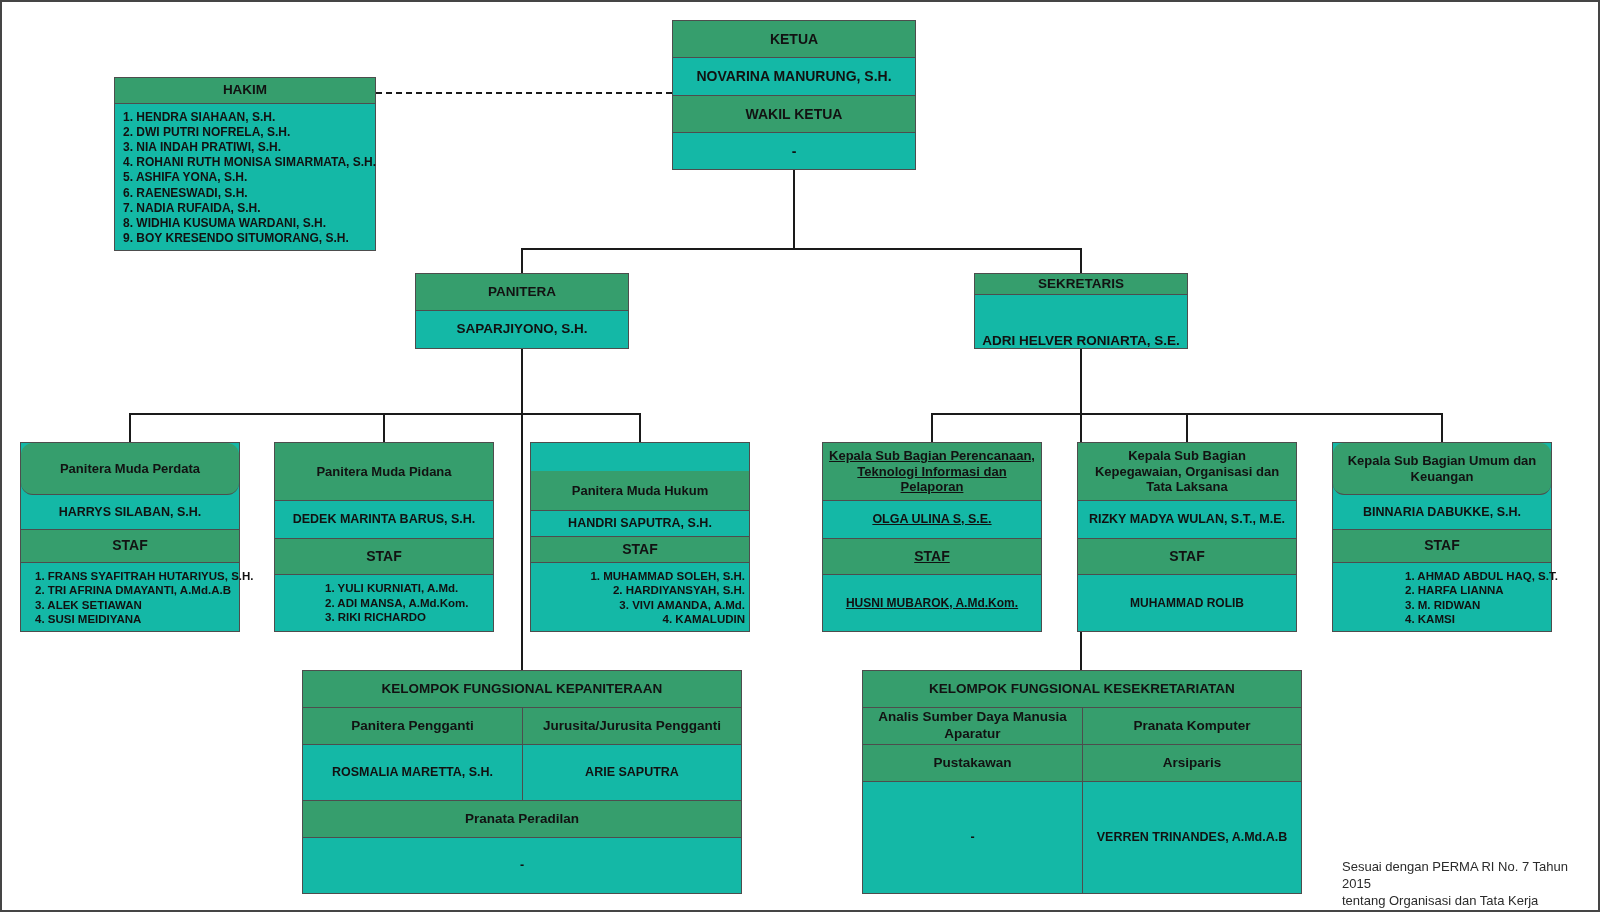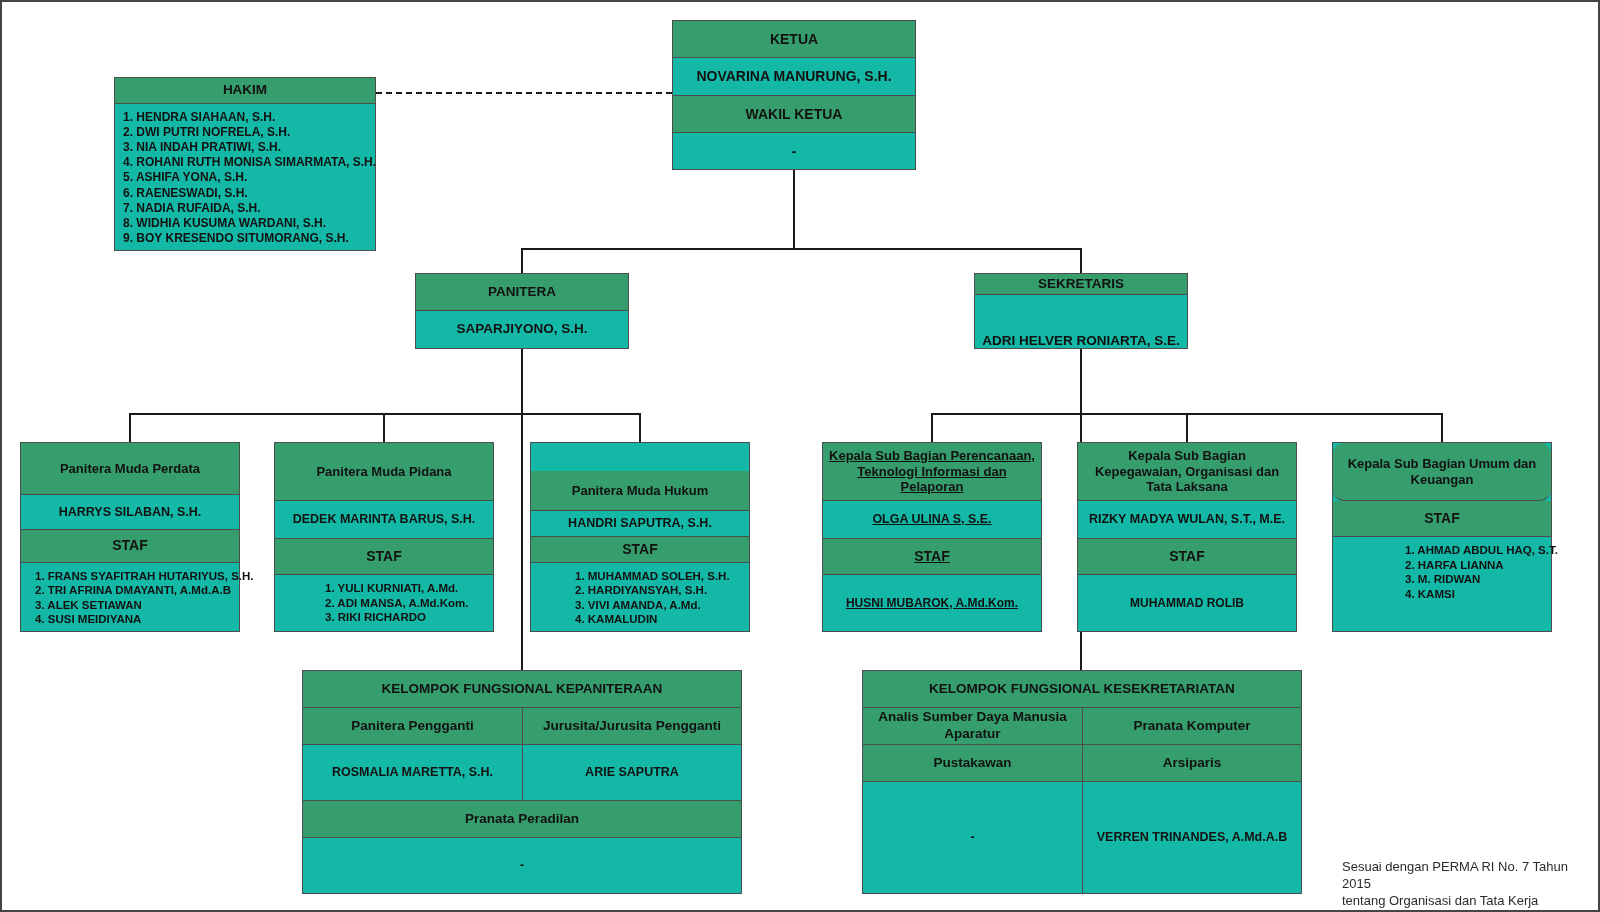--- a/index.html
+++ b/index.html
@@ -108,7 +108,7 @@
   </div>
 
   <div class="box" style="left:18px; top:440px; width:220px; height:190px;">
-    <div class="row grn t13" style="height:58px;">Panitera Muda Perdata</div>
+    <div class="row grn t13" style="height:58px;border-radius:12px;">Panitera Muda Perdata</div>
     <div class="row t125" style="height:38px;">HARRYS SILABAN, S.H.</div>
     <div class="row grn t14" style="height:36px;">STAF</div>
     <div class="row list" style="flex:1;">

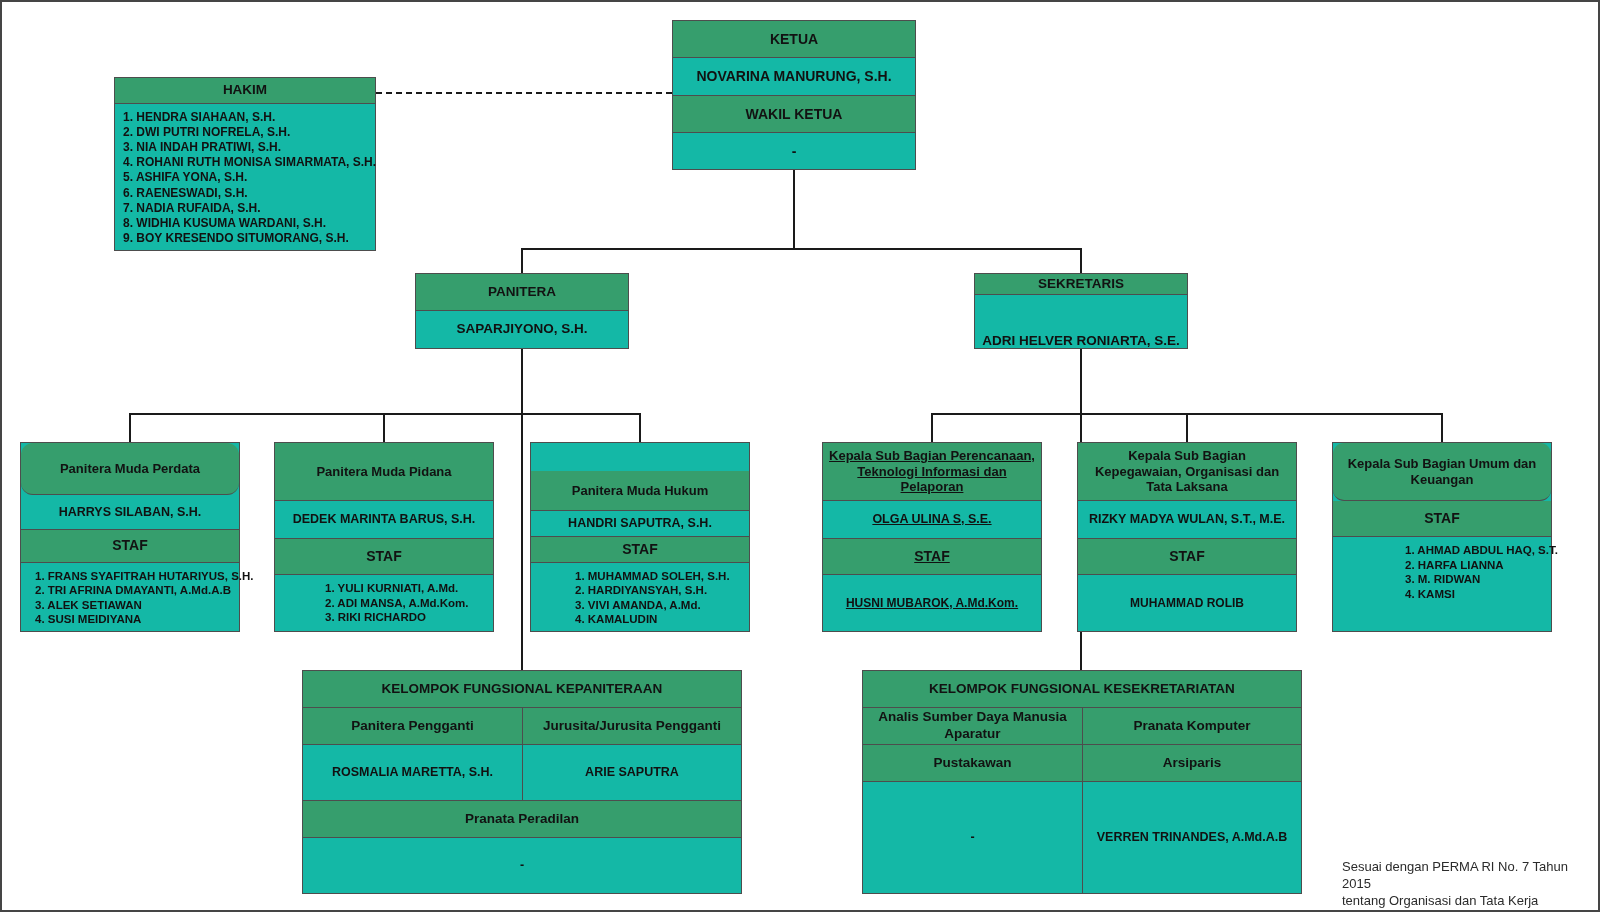--- a/index.html
+++ b/index.html
@@ -162,6 +162,7 @@
 
   <div class="box" style="left:1330px; top:440px; width:220px; height:190px;">
     <div class="row grn t13" style="height:58px;border-radius:11px;">Kepala Sub Bagian Umum dan Keuangan</div>
+    <div class="row t125" style="height:38px;">BINNARIA DABUKKE, S.H.</div>
     <div class="row grn t14" style="height:36px;">STAF</div>
     <div class="row list ind72" style="flex:1;">
       <div>1. AHMAD ABDUL HAQ, S.T.</div>

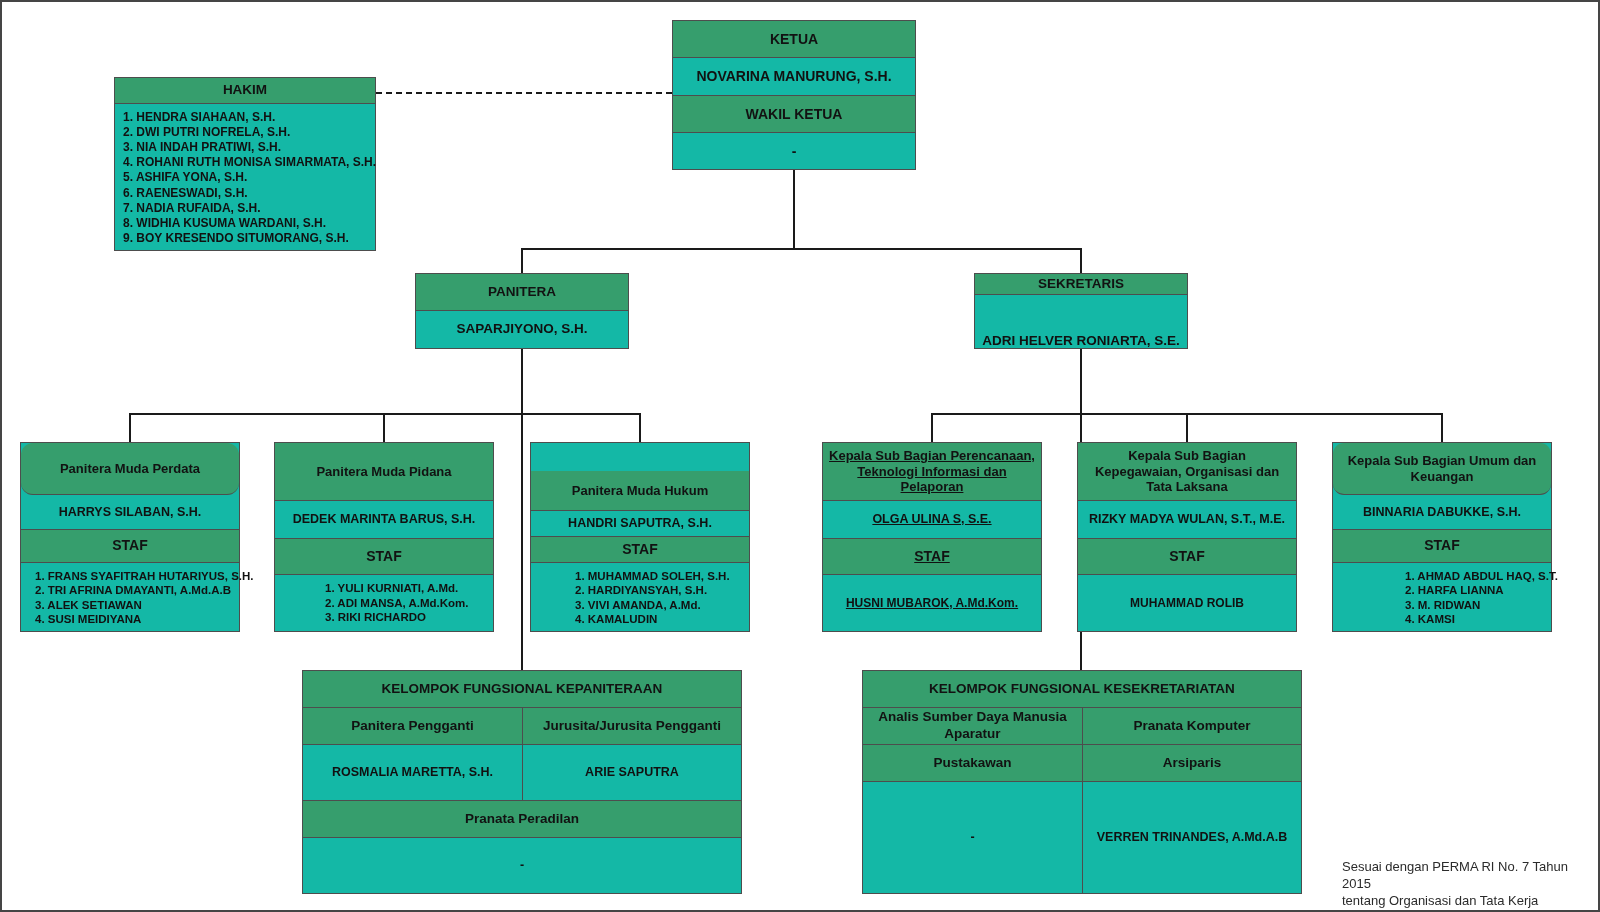--- a/index.html
+++ b/index.html
@@ -134,7 +134,7 @@
     <div class="row grn t13" style="height:58px;margin-top:28px;">Panitera Muda Hukum</div>
     <div class="row t125" style="height:38px;">HANDRI SAPUTRA, S.H.</div>
     <div class="row grn t14" style="height:36px;">STAF</div>
-    <div class="row list ind44" style="flex:1;">
+    <div class="row list ind44" style="flex:1;text-align:right;">
       <div>1. MUHAMMAD SOLEH, S.H.</div>
       <div>2. HARDIYANSYAH, S.H.</div>
       <div>3. VIVI AMANDA, A.Md.</div>

